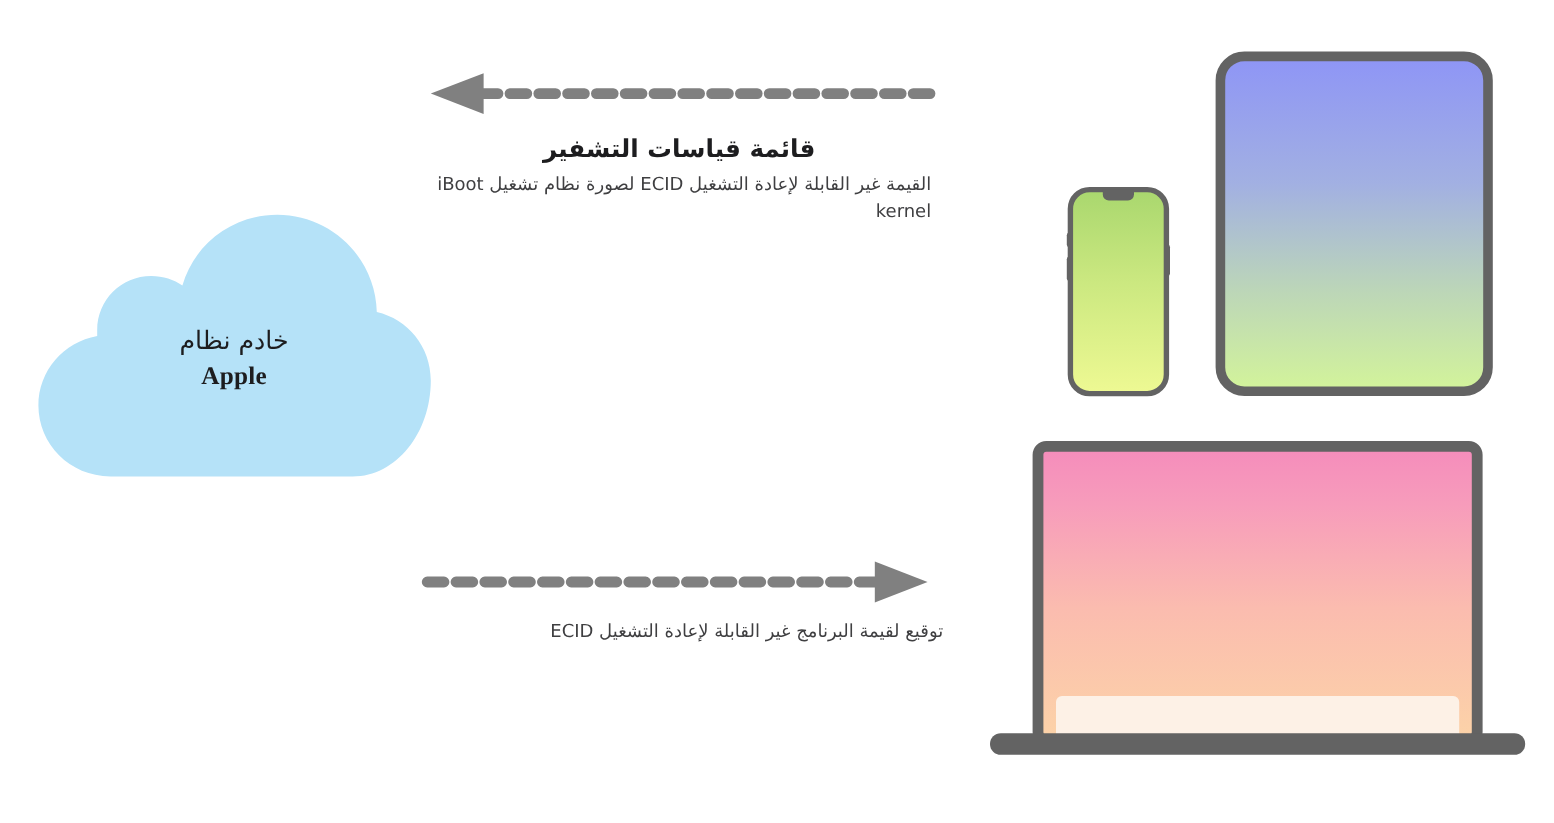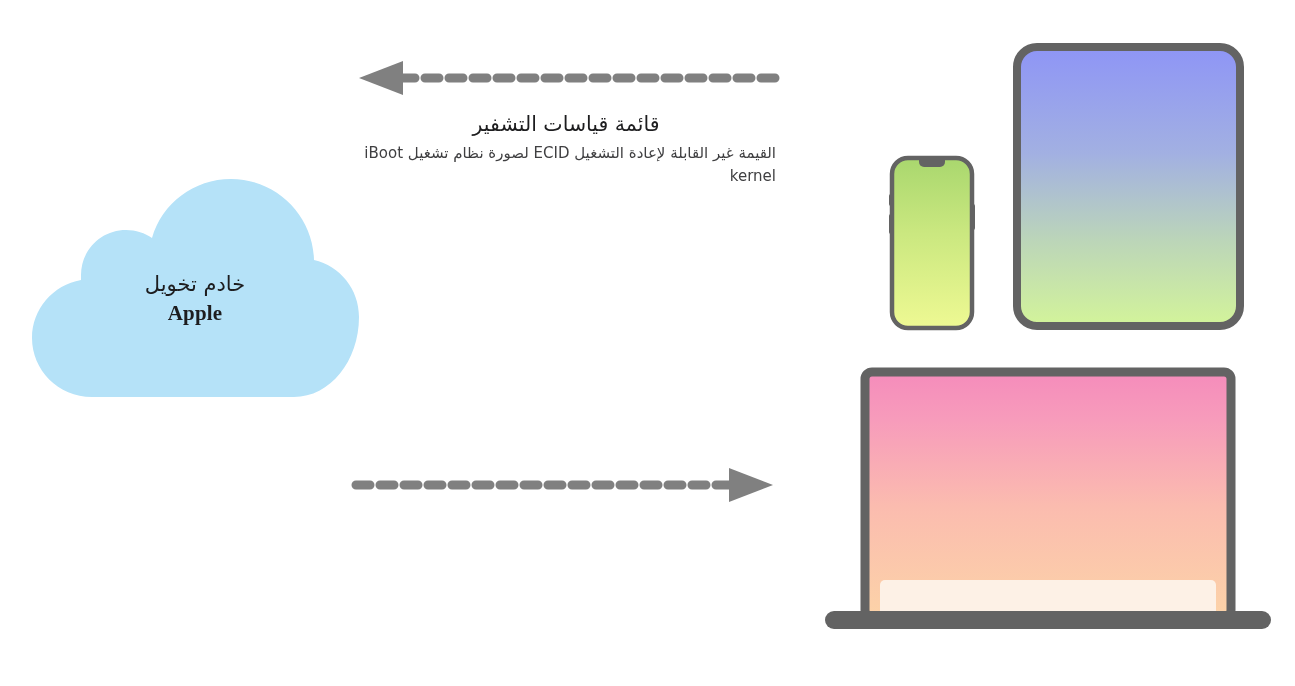--- a/index.html
+++ b/index.html
@@ -81,7 +81,7 @@
   }
   .callout .callout-title {
     display: block;
-    font-weight: 400;
+    font-weight: 700;
     font-size: 20.5px;
     color: #1d1d1f;
     line-height: 1.45;

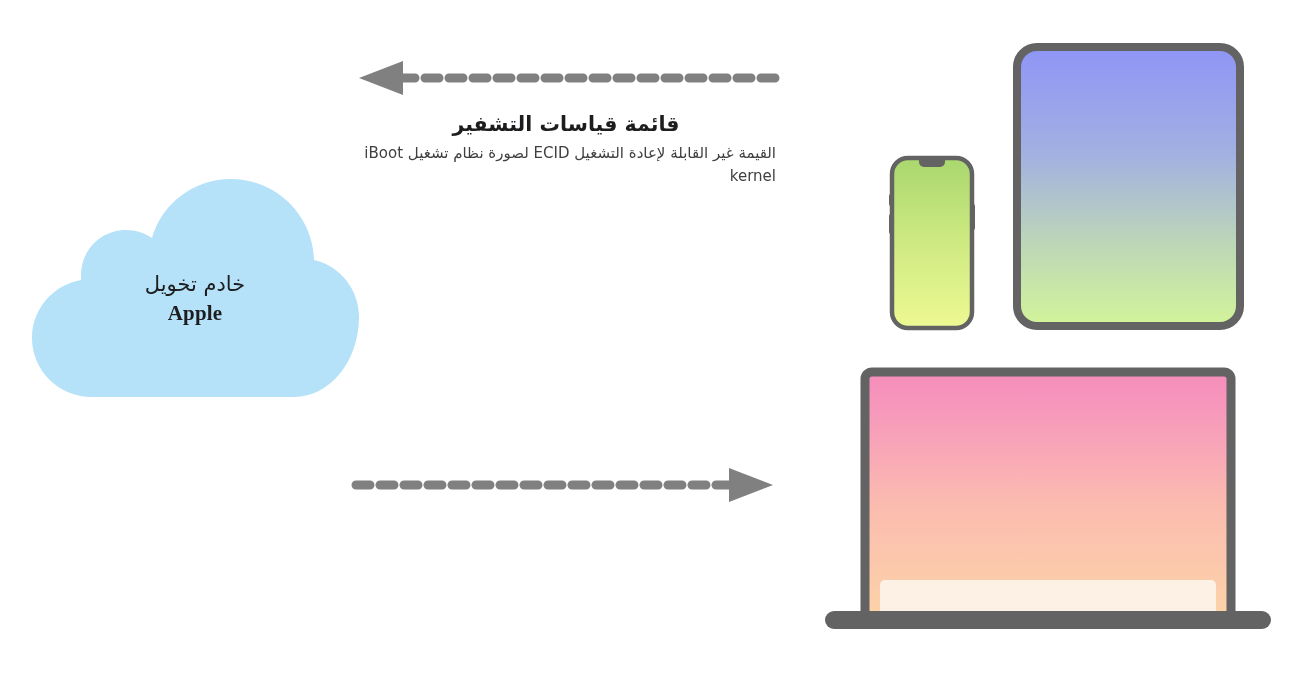--- a/index.html
+++ b/index.html
@@ -151,7 +151,7 @@
                Z" fill="#b5e2f8"></path>
     </svg>
     <div id="cloud-label">
-      <span class="cloud-line-1">خادم تخويل</span>
+      <span class="cloud-line-1">خادم نظام</span>
       <span class="cloud-line-2">Apple</span>
     </div>
   </div>

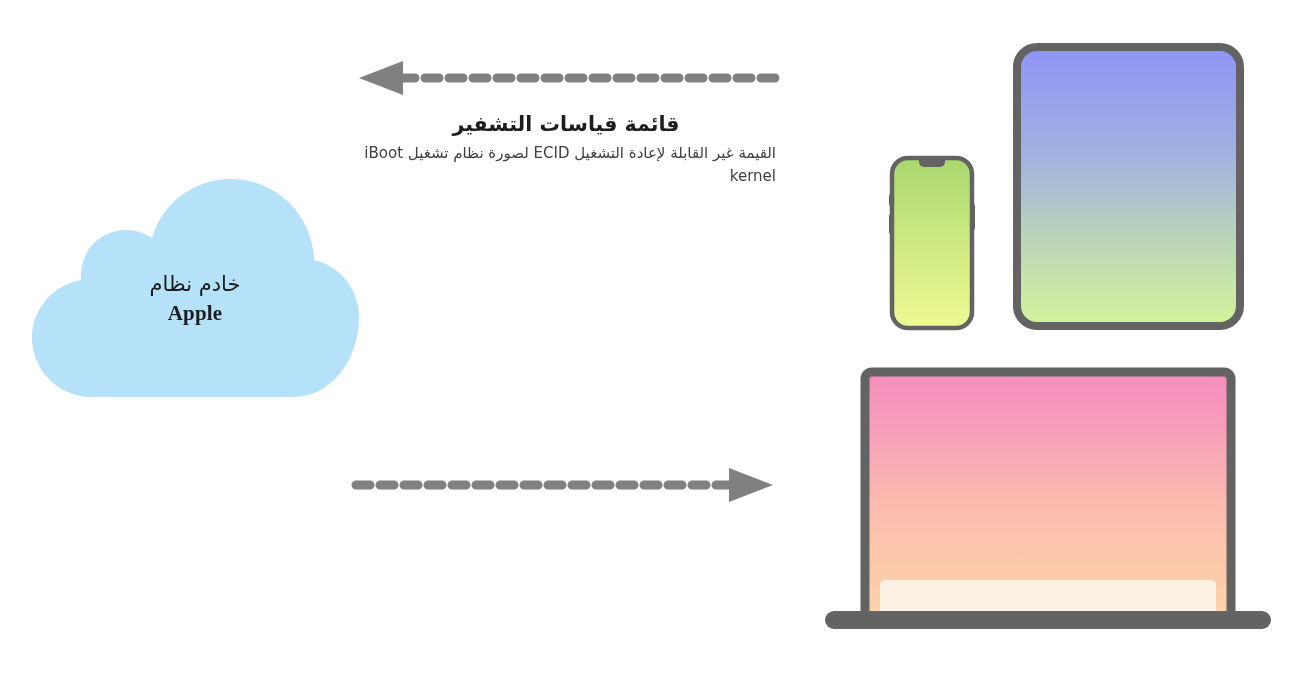--- a/index.html
+++ b/index.html
@@ -176,6 +176,7 @@
   </div>
 
   <div id="callout-down" class="callout">
+    <span class="callout-body">توقيع لقيمة البرنامج غير القابلة لإعادة التشغيل ECID</span>
   </div>
 
   <div id="iphone-group">

